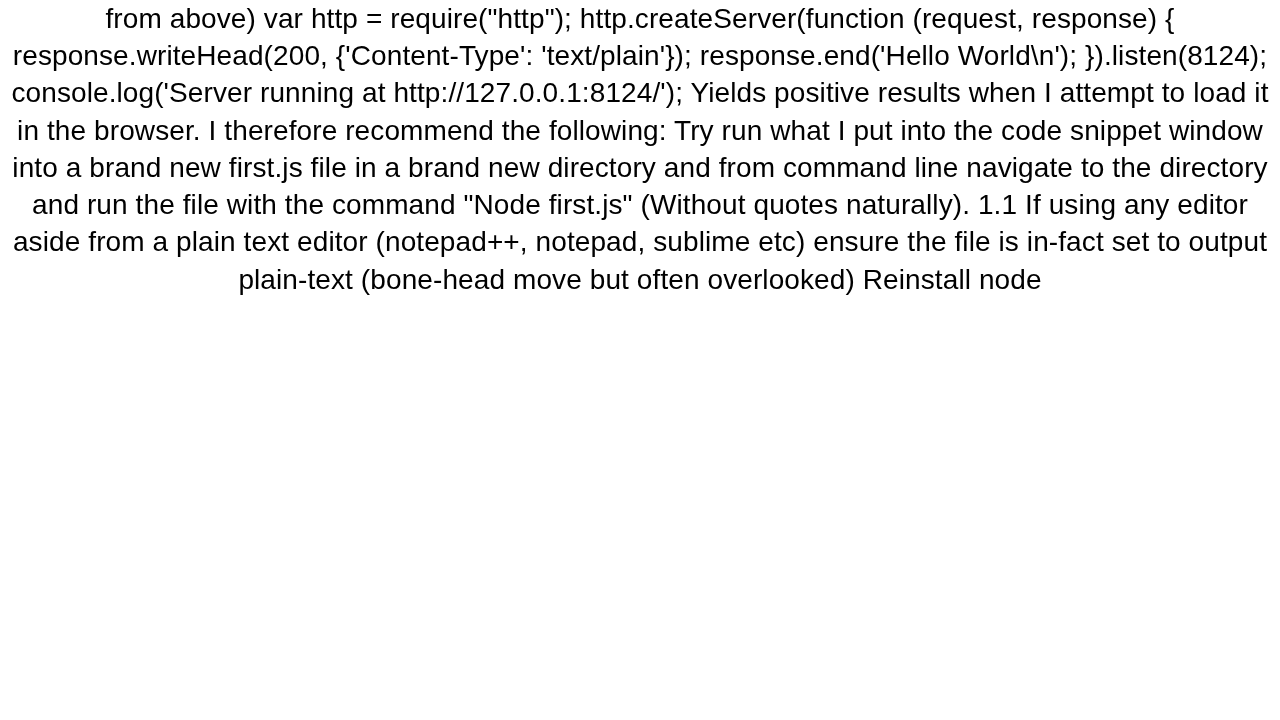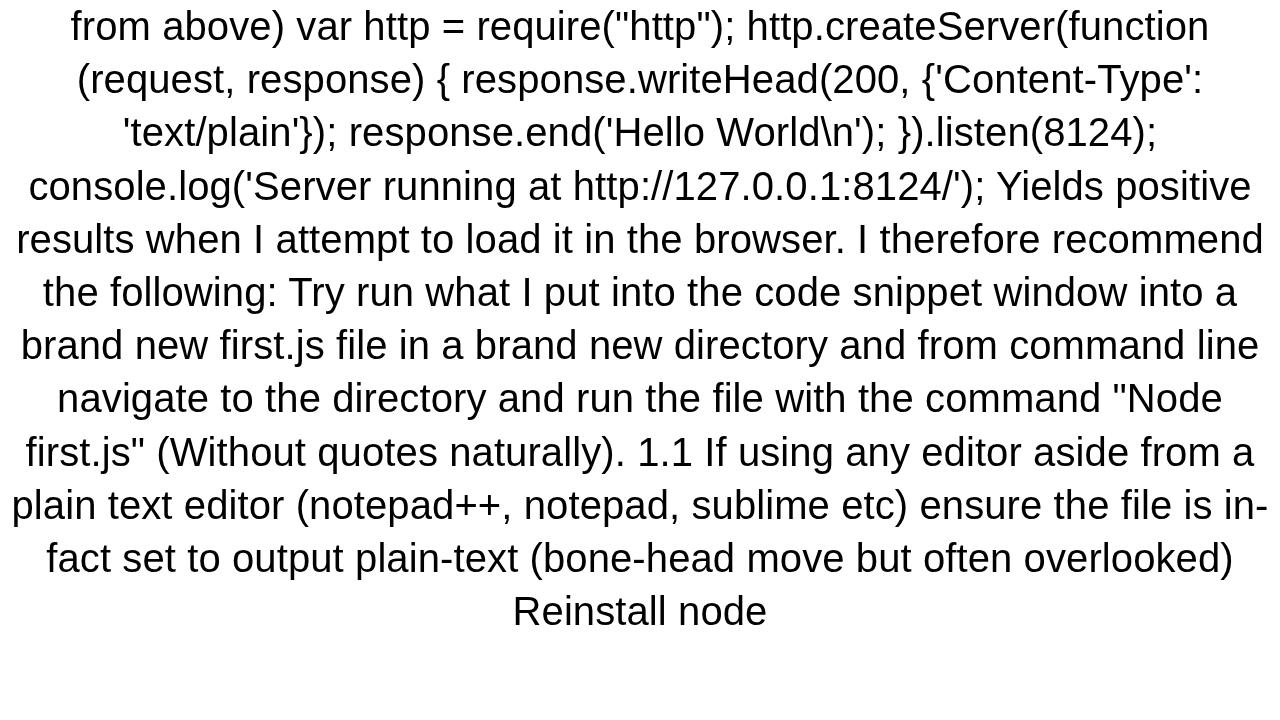--- a/index.html
+++ b/index.html
@@ -17,7 +17,7 @@
       width: 1280px;
       height: 720px;
       font-family: Arial, Helvetica, sans-serif;
-      font-size: 40px;
+      font-size: 28px;
       line-height: 1.33;
       color: #000000;
       text-align: center;

